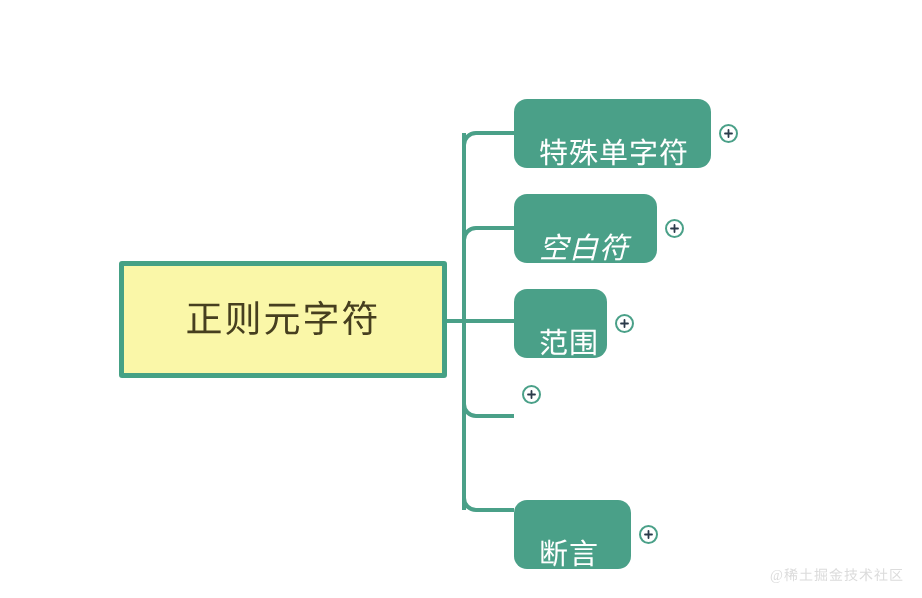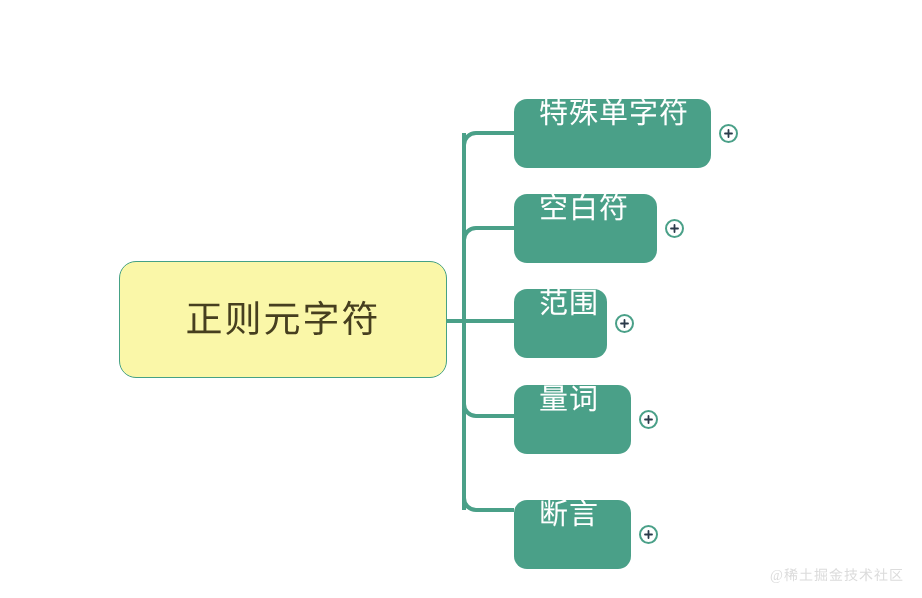--- a/index.html
+++ b/index.html
@@ -69,7 +69,7 @@
     background: #4aa088;
     border-radius: 13px;
     display: flex;
-    align-items: flex-start;
+    align-items: flex-end;
     padding-left: 25px;
     padding-right: 46px;
   }

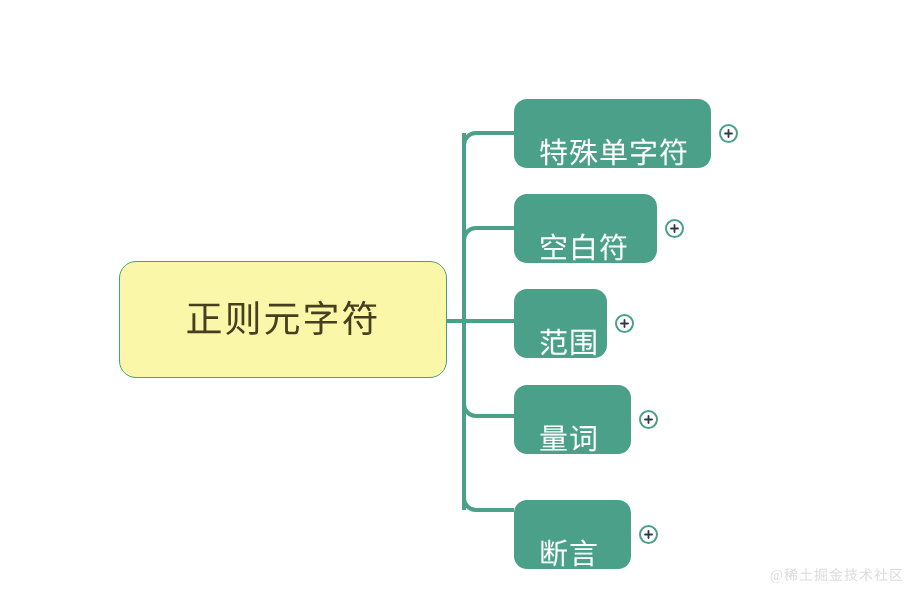--- a/index.html
+++ b/index.html
@@ -148,7 +148,7 @@
     </div>
   </div>
 
-  <div class="child-row" id="child-row-1" style="top: 194px;">
+  <div class="child-row" id="child-row-1" style="top: 194px; font-style: italic;">
     <div class="child-node" style="width: 143px; background: rgb(74, 160, 136);">
       <span class="child-label" style="color: rgb(255, 255, 255);">空白符</span>
     </div>

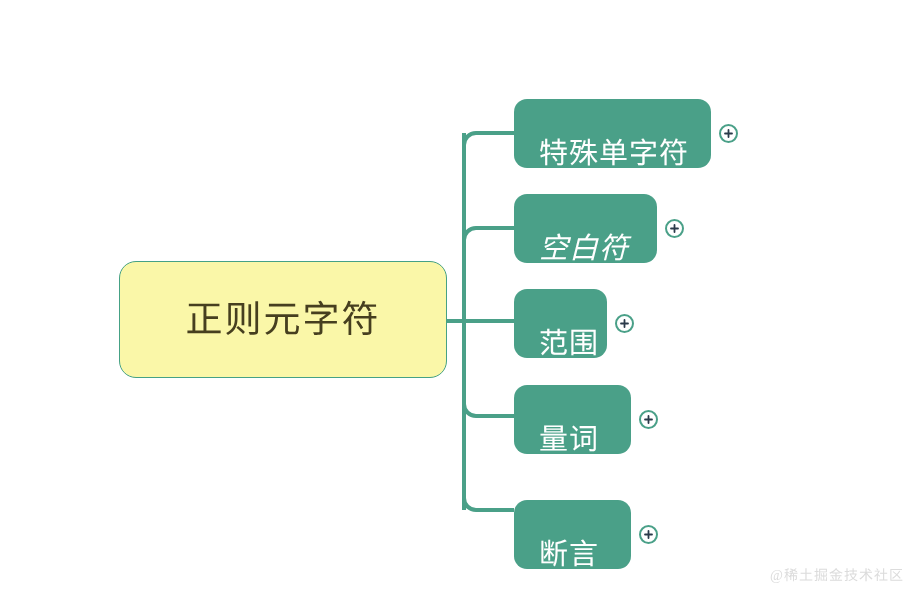--- a/index.html
+++ b/index.html
@@ -42,8 +42,8 @@
     height: 117px;
     box-sizing: border-box;
     background: #faf7a8;
-    border: 1px solid #000000;
-    border-radius: 17px;
+    border: 5px solid #000000;
+    border-radius: 3px;
     display: flex;
     align-items: center;
     justify-content: center;

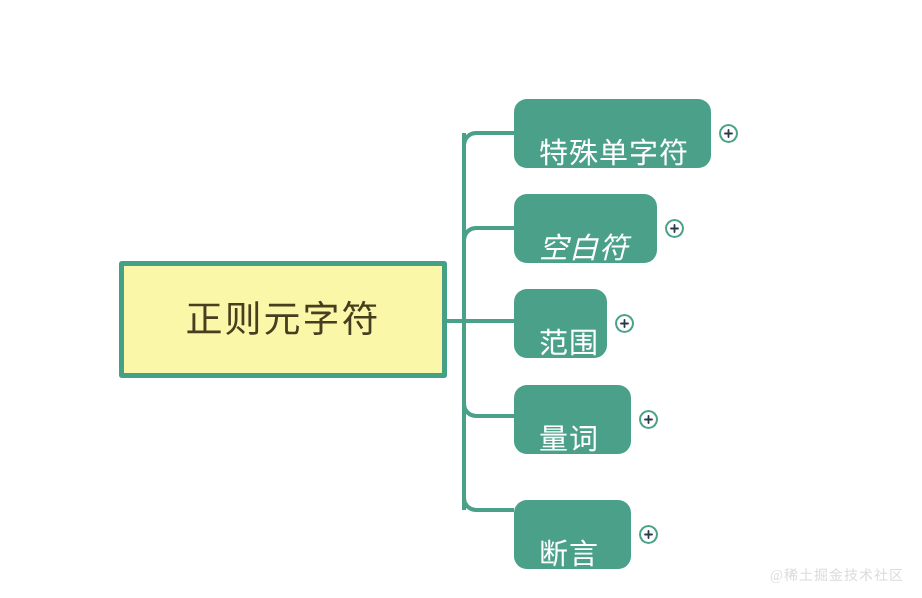--- a/index.html
+++ b/index.html
@@ -171,9 +171,6 @@
   </div>
 
   <div class="child-row" id="child-row-3" style="top: 385px;">
-    <div class="child-node" style="width: 117px; background: rgb(74, 160, 136);">
-      <span class="child-label" style="color: rgb(255, 255, 255);">量词</span>
-    </div>
     <div class="expand-button" title="+" style="border-color: rgb(74, 160, 136);">
       <svg width="9" height="9" viewBox="0 0 9 9" aria-hidden="true">
         <path d="M4.5,1 V8 M1,4.5 H8" stroke="#2b3a4a" stroke-width="1.8" stroke-linecap="round"></path>

